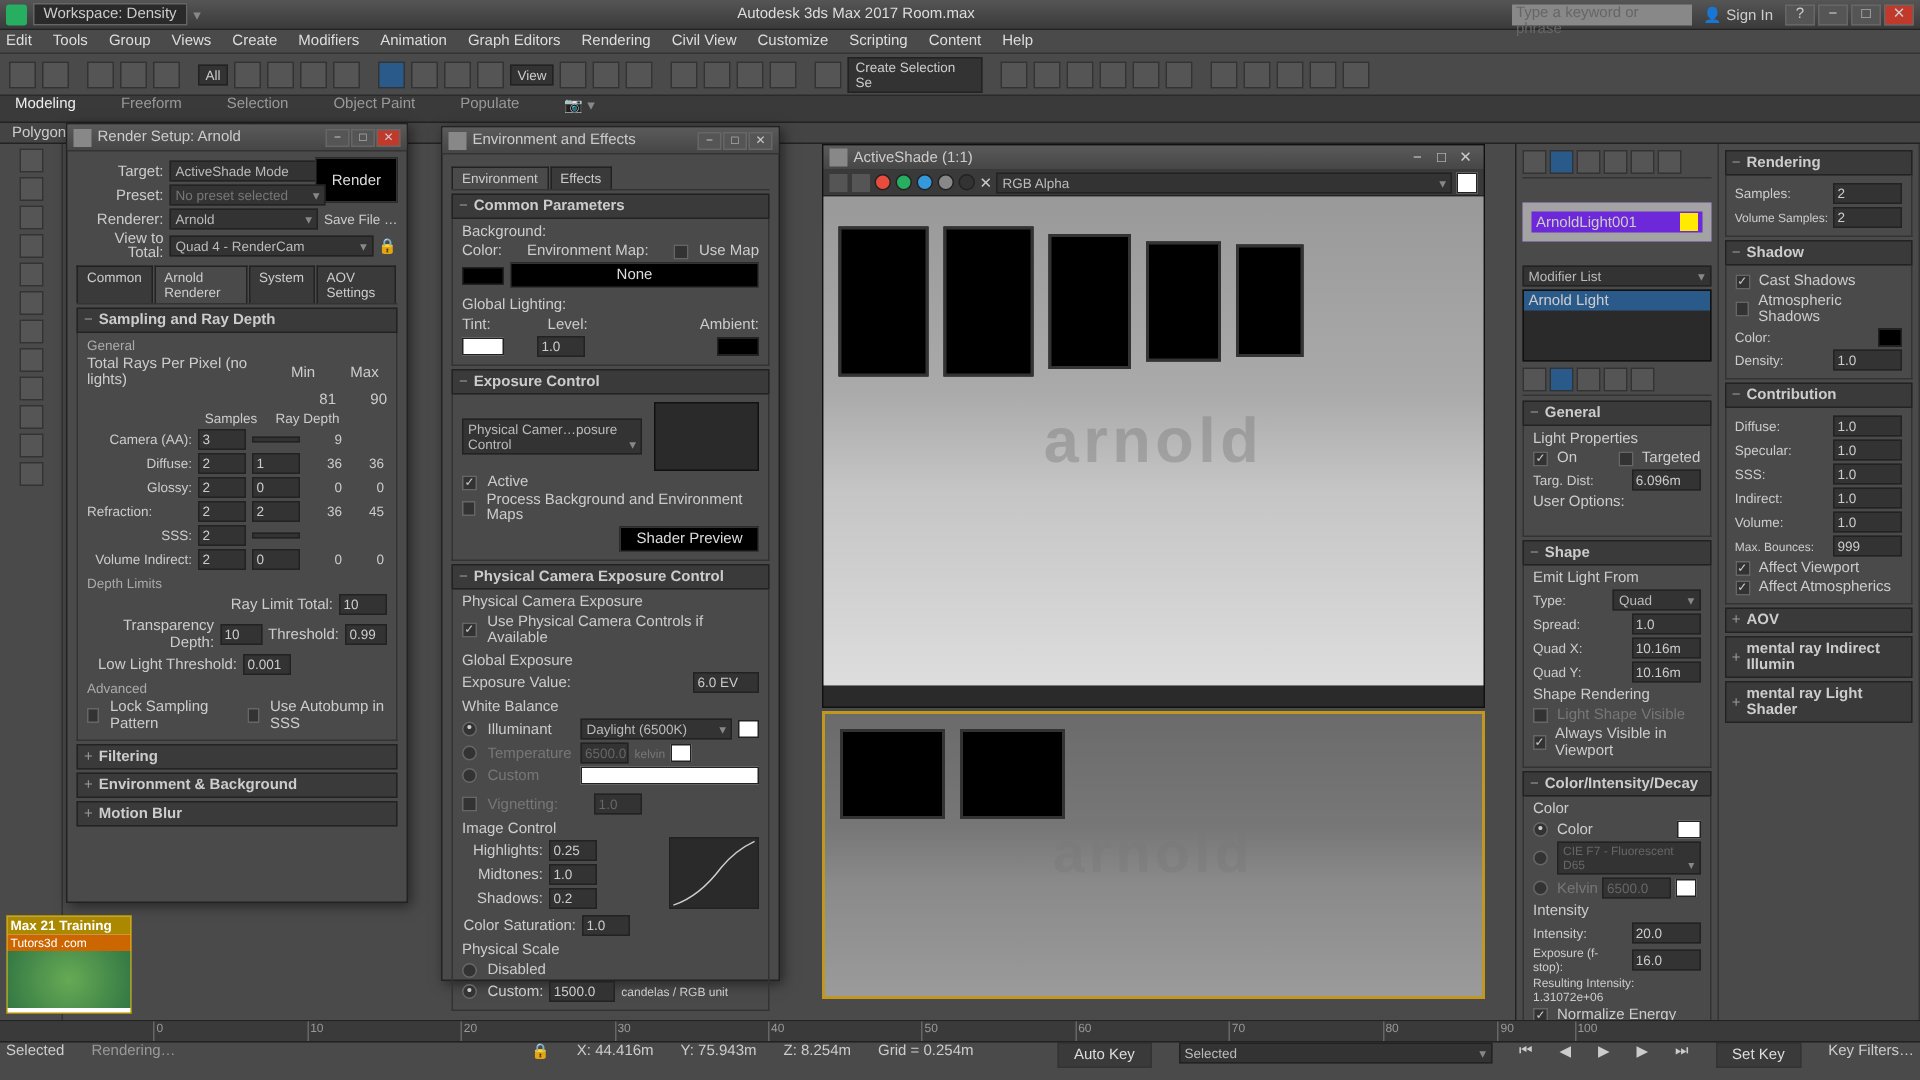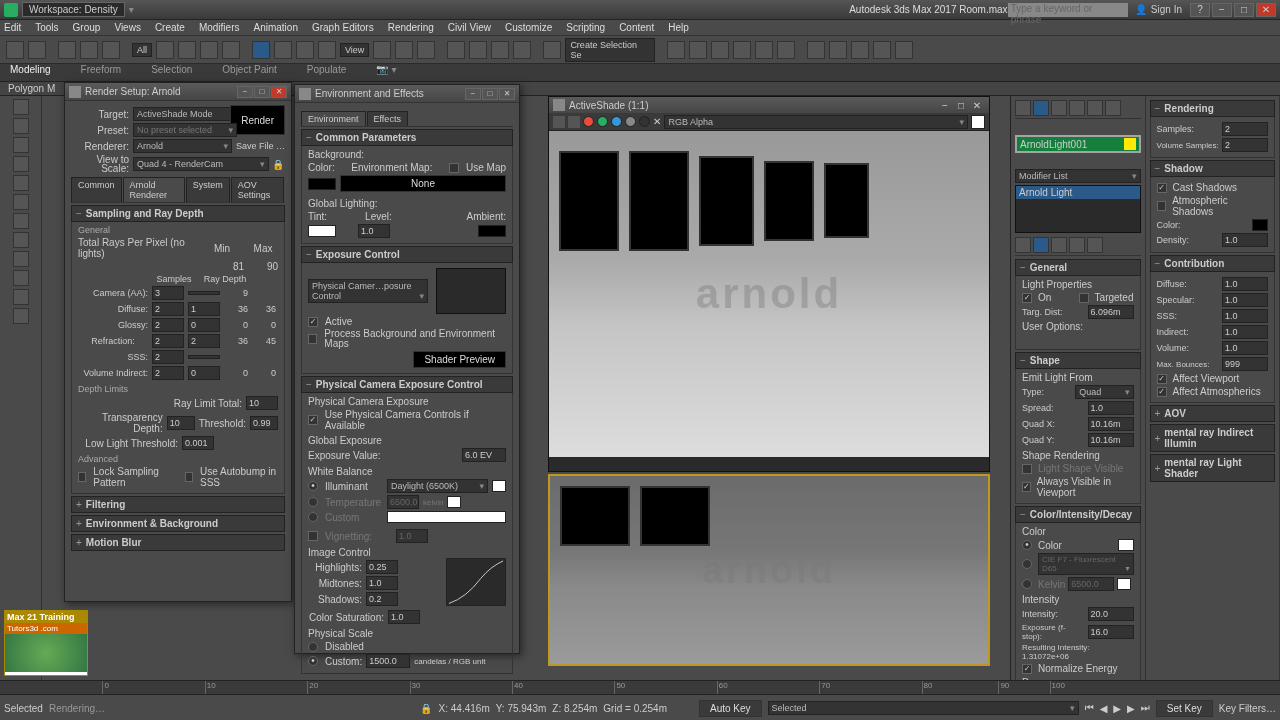--- a/index.html
+++ b/index.html
@@ -6,7 +6,7 @@
 body{background:#4a4a4a;width:1280px;height:720px;overflow:hidden;position:relative}
 .titlebar{height:20px;background:linear-gradient(#555,#3a3a3a);display:flex;align-items:center;padding:0 4px;border-bottom:1px solid #222}
 .titlebar .workspace{background:#2a2a2a;padding:1px 6px;border:1px solid #666;margin-left:4px}
-.titlebar .title{flex:1;text-align:right;color:#ddd}
+.titlebar .title{flex:1;text-align:center;color:#ddd}
 .titlebar .search{background:#888;width:120px;height:14px;padding:0 3px;color:#666}
 .titlebar .winbtns{display:flex;gap:2px}
 .titlebar .winbtns span{width:20px;height:14px;background:#555;border:1px solid #666;text-align:center;line-height:12px}

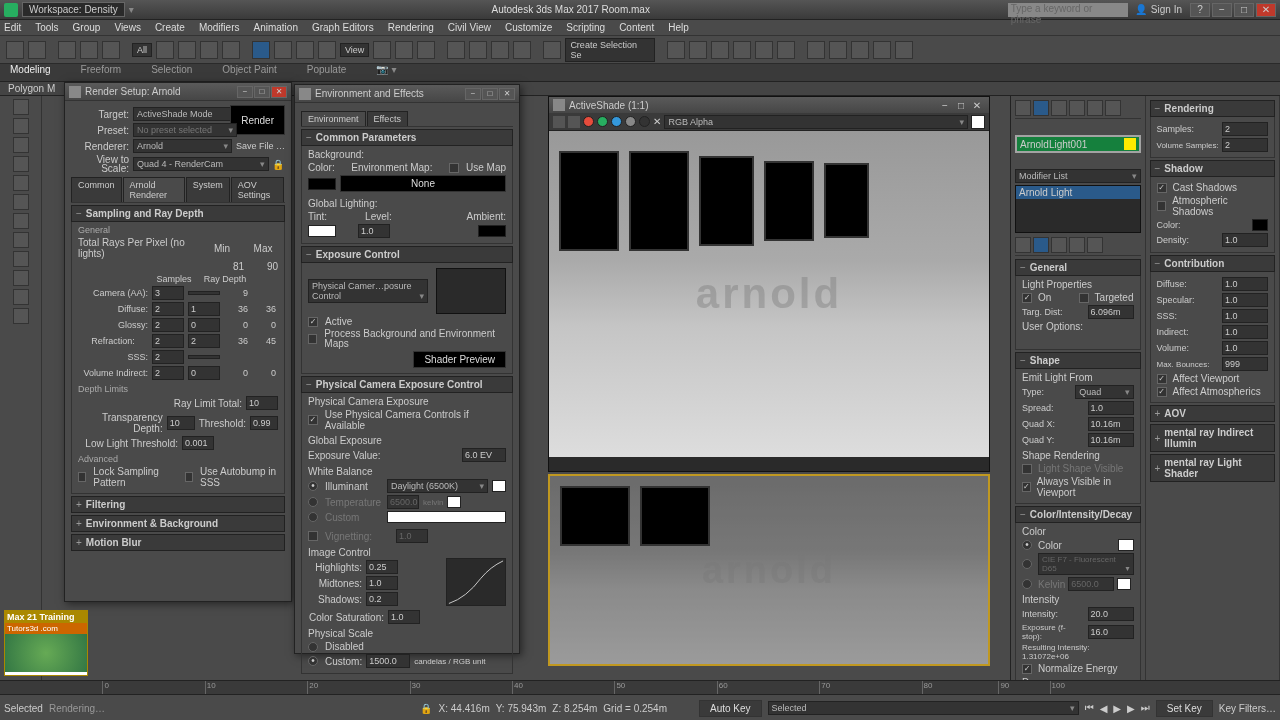--- a/index.html
+++ b/index.html
@@ -190,7 +190,7 @@
       <span class="sbtn"></span>
   </div>
 
-  <div class="dialog" style="left:64px;top:-14px;width:228px;height:520px">
+  <div class="dialog" style="left:44px;top:-14px;width:228px;height:520px">
     <div class="dtitle">
       <span class="dicon"></span>
       <span class="dtext">Render Setup: Arnold</span>

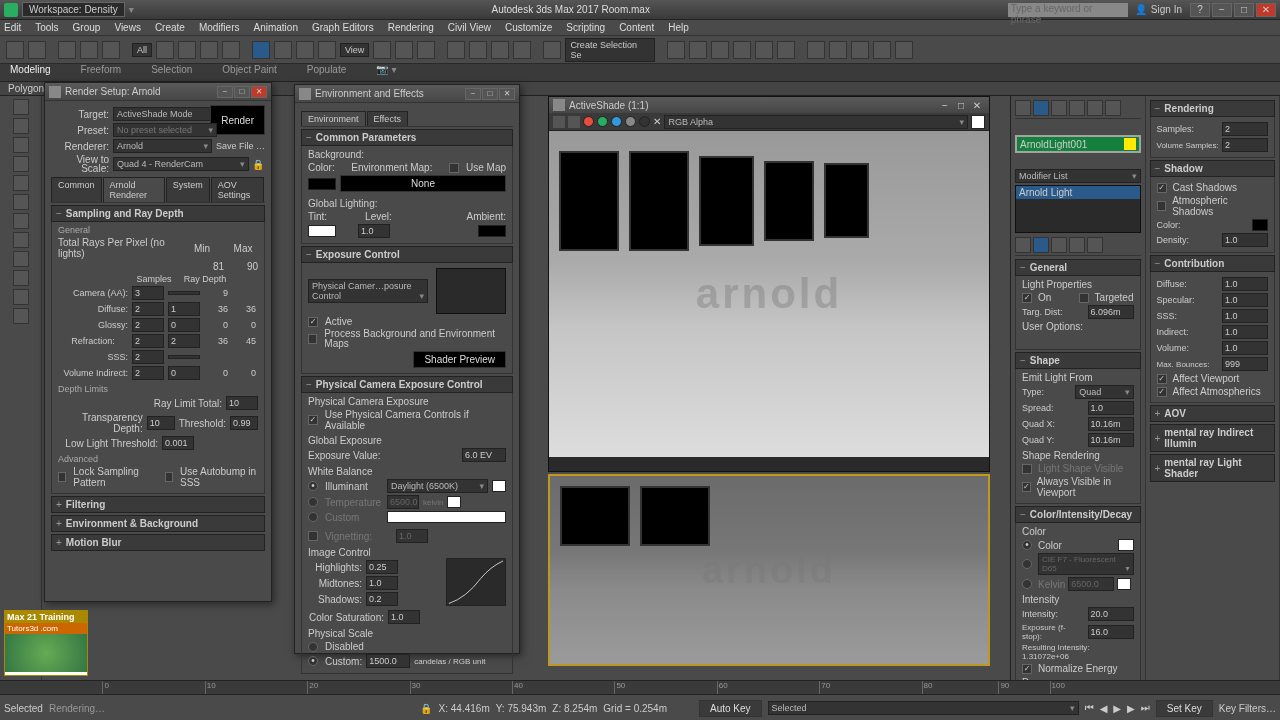--- a/index.html
+++ b/index.html
@@ -64,7 +64,7 @@
 .cmdpanel .col{flex:1;border-right:1px solid #333;padding:2px 4px;overflow:hidden}
 .cmdpanel .iconrow{display:flex;gap:2px;margin-bottom:3px;padding:2px 0;border-bottom:1px solid #333}
 .cmdpanel .iconrow span{width:16px;height:16px;background:#555;border:1px solid #333}
-.cmdpanel .name{background:#15803d;border:2px solid #a3a3a3;padding:1px 3px;margin:16px 0;display:flex;align-items:center}
+.cmdpanel .name{background:#6d28d9;border:6px solid #a3a3a3;padding:1px 3px;margin:16px 0;display:flex;align-items:center}
 .cmdpanel .colorsq{width:12px;height:12px;background:#ffea00;margin-left:auto}
 .cmdpanel .listbox{background:#2a2a2a;border:1px solid #111;height:48px;margin:2px 0}
 .cmdpanel .listbox .sel{background:#2a5a8a;padding:1px 3px}

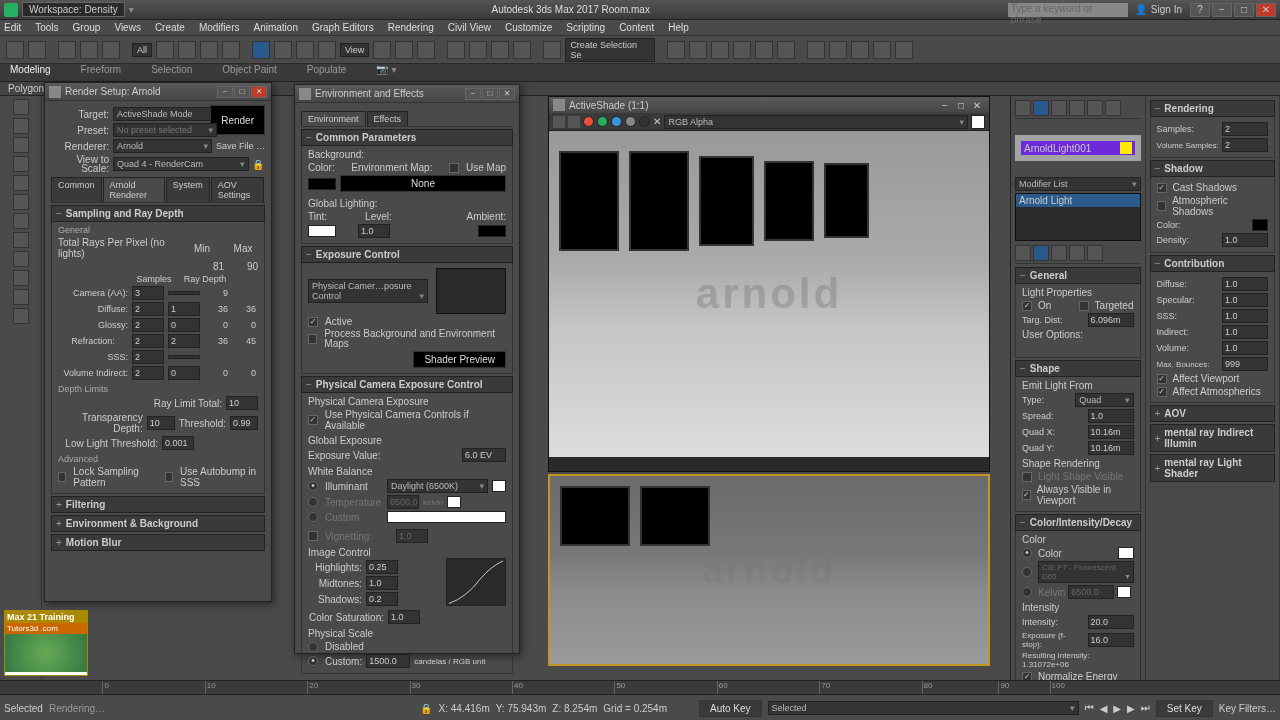--- a/index.html
+++ b/index.html
@@ -212,7 +212,7 @@
         <span style="font-size:9px">Save File …</span>
         </div>
       <div class="row">
-          <label class="lbl" style="line-height:9px">View to Scale:</label>
+          <label class="lbl" style="line-height:9px">View to Total:</label>
           <div class="dd2">Quad 4 - RenderCam</div>
           <span>🔒</span>
         </div>

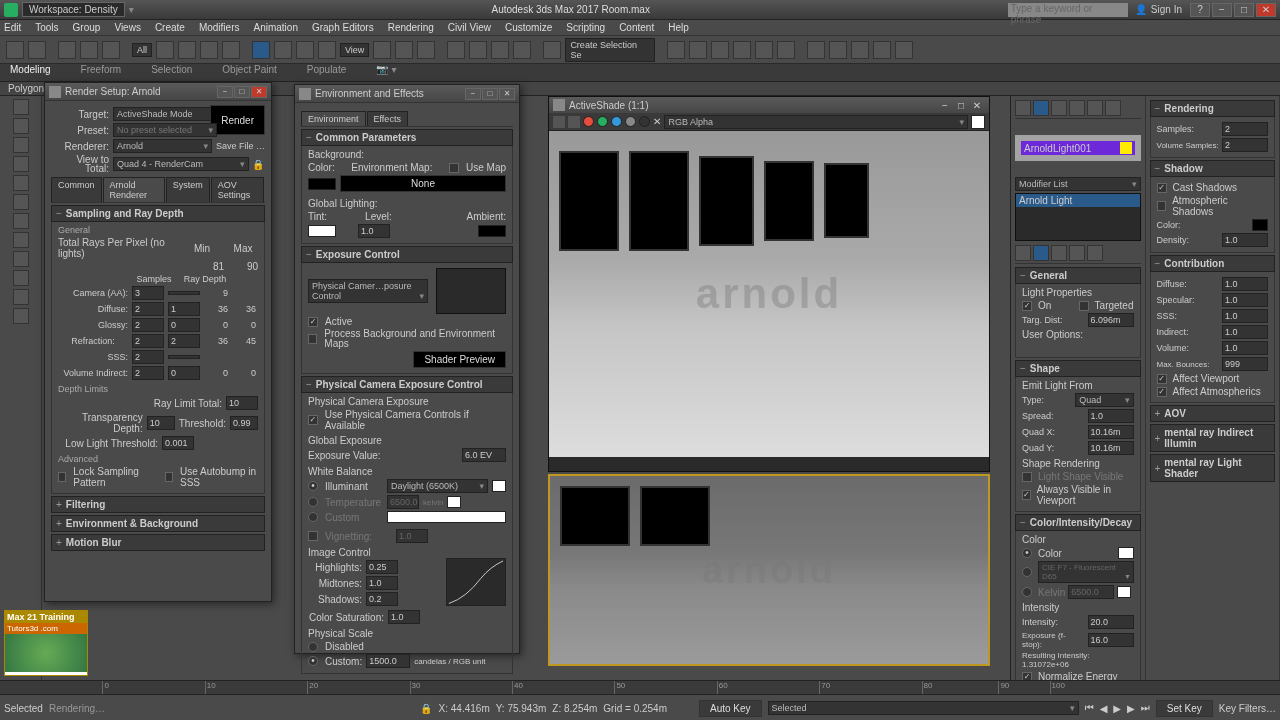--- a/index.html
+++ b/index.html
@@ -266,7 +266,7 @@
   <span style="width:24px;text-align:right;font-size:9px">0</span>
               </div>
               <div class="row">
-                <label style="width:70px;text-align:center;font-size:9px">Refraction:</label>
+                <label style="width:70px;text-align:left;font-size:9px">Refraction:</label>
   <div class="spin">2</div>
   <div class="spin">2</div>
   <span style="width:24px;text-align:right;font-size:9px">36</span>

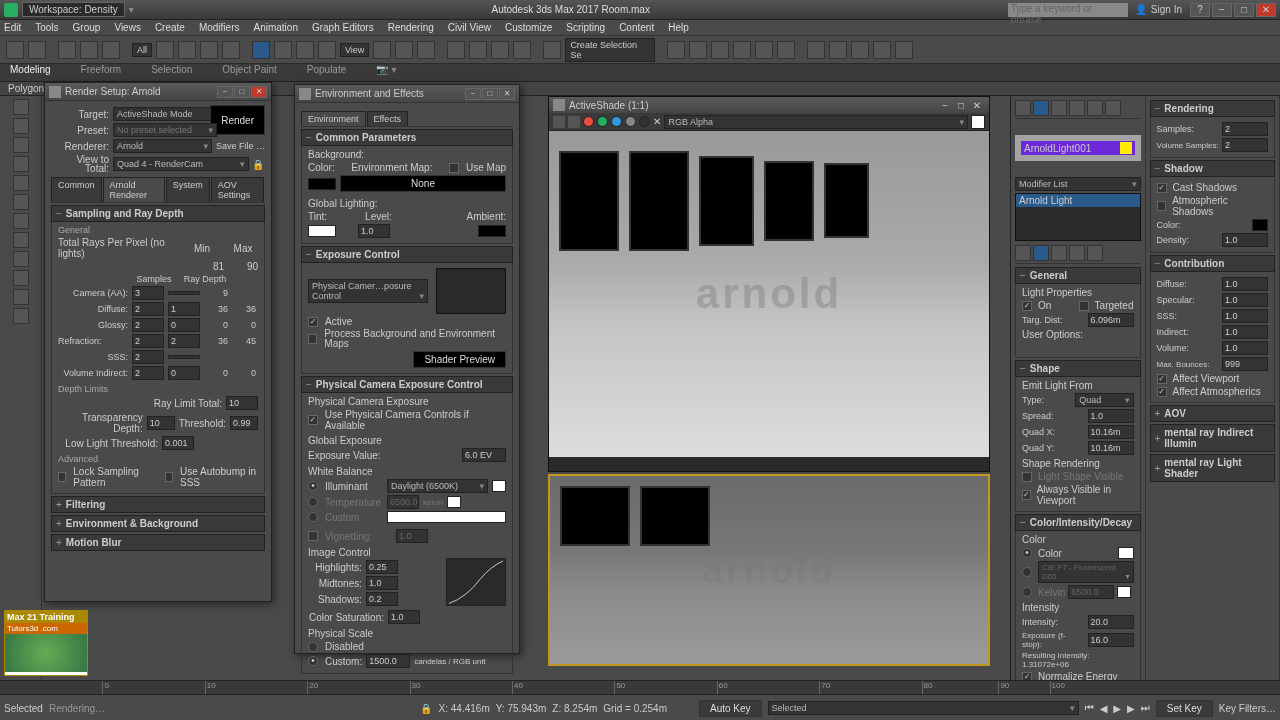--- a/index.html
+++ b/index.html
@@ -74,7 +74,7 @@
 .statusbar{position:absolute;bottom:0;left:0;right:0;height:40px;background:#4a4a4a;border-top:1px solid #222}
 .statusbar .timeline{height:14px;background:#3a3a3a;position:relative;border-bottom:1px solid #222}
 .statusbar .timeline .tick{position:absolute;top:0;bottom:0;border-left:1px solid #666;font-size:8px;color:#999;padding-left:1px}
-.statusbar .sb2{height:26px;display:flex;align-items:center;padding:0 4px;gap:6px}
+.statusbar .sb2{height:26px;display:flex;align-items:flex-start;padding:0 4px;gap:18px}
 .logo{position:absolute;left:4px;bottom:44px;width:84px;height:66px;background:#fff;border:1px solid #aa8800;z-index:5}
 .logo .l1{background:#aa8800;color:#fff;font-weight:bold;font-size:9px;padding:1px 2px}
 .logo .l2{background:#cc6600;color:#fff;font-size:8px;padding:1px 2px}

